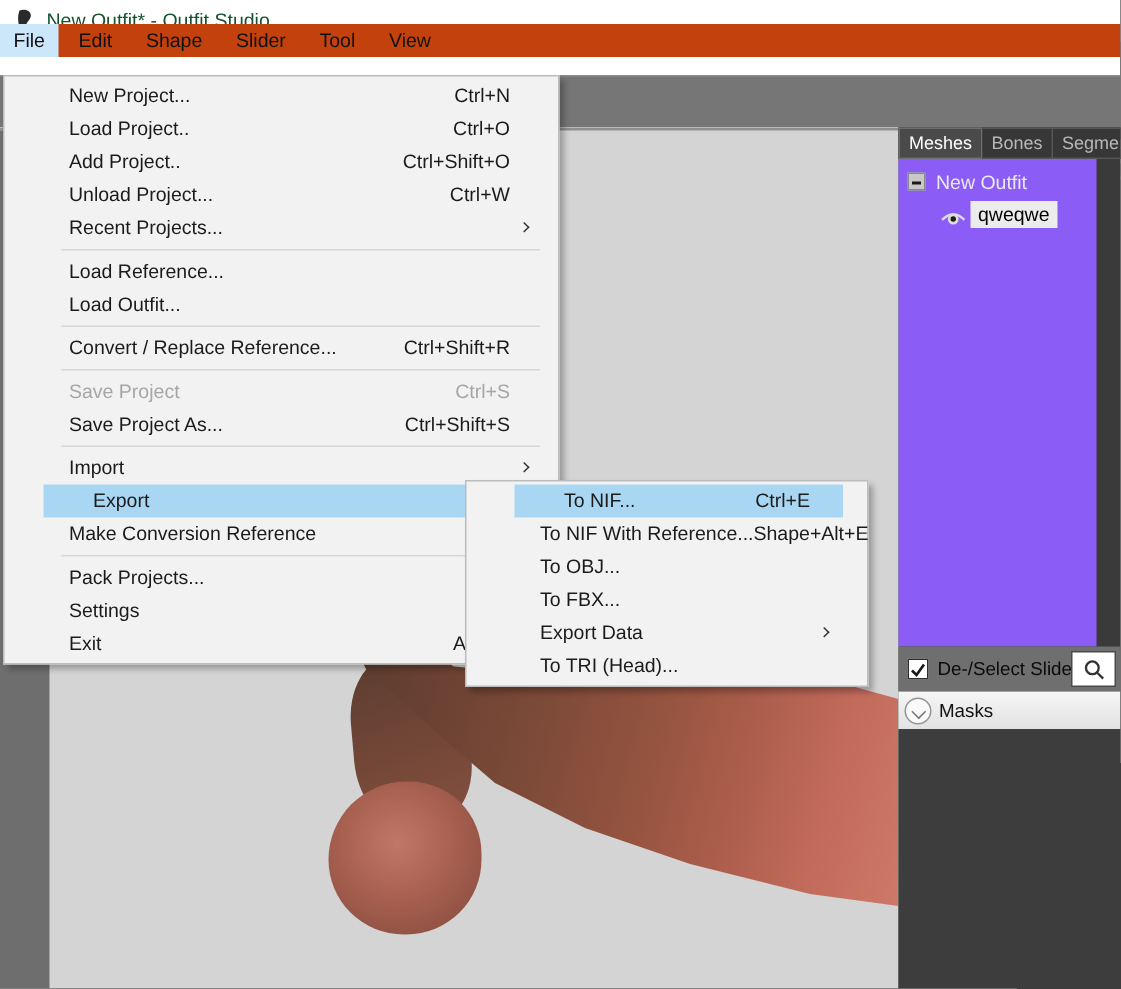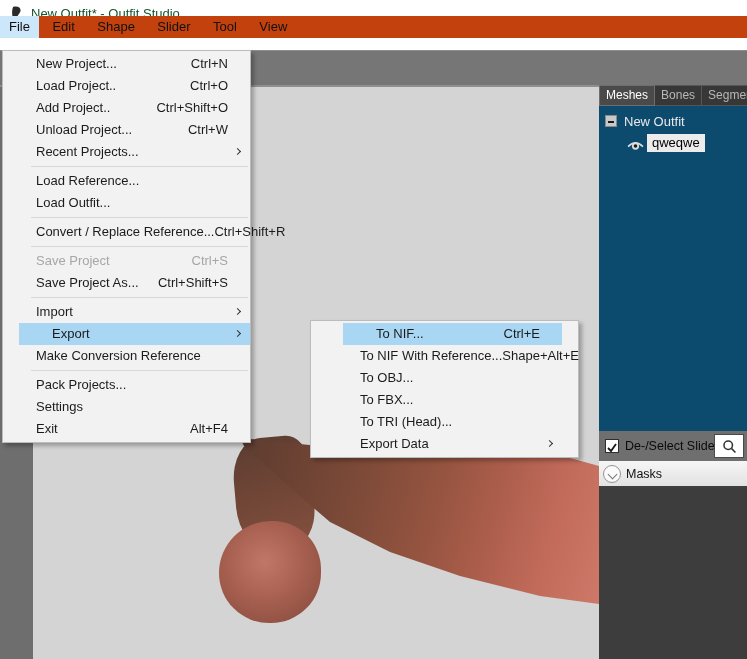--- a/index.html
+++ b/index.html
@@ -68,7 +68,7 @@
   .panel-bottom{left:0;top:403px;width:148px;height:171px;background:#3d3d3d;}
 
   
-  .menu{left:2px;top:50px;width:249px;background:#f2f2f2;border:1px solid #bcbcbc;padding:2px 0;
+  .menu{left:2px;top:50px;width:371px;background:#f2f2f2;border:1px solid #bcbcbc;padding:2px 10px;
     box-shadow:3px 3px 4px rgba(0,0,0,0.28);z-index:60;}
   .submenu{left:310px;top:320px;width:269px;background:#f2f2f2;border:1px solid #bcbcbc;padding:2px 16px;
     box-shadow:3px 3px 4px rgba(0,0,0,0.28);z-index:70;}

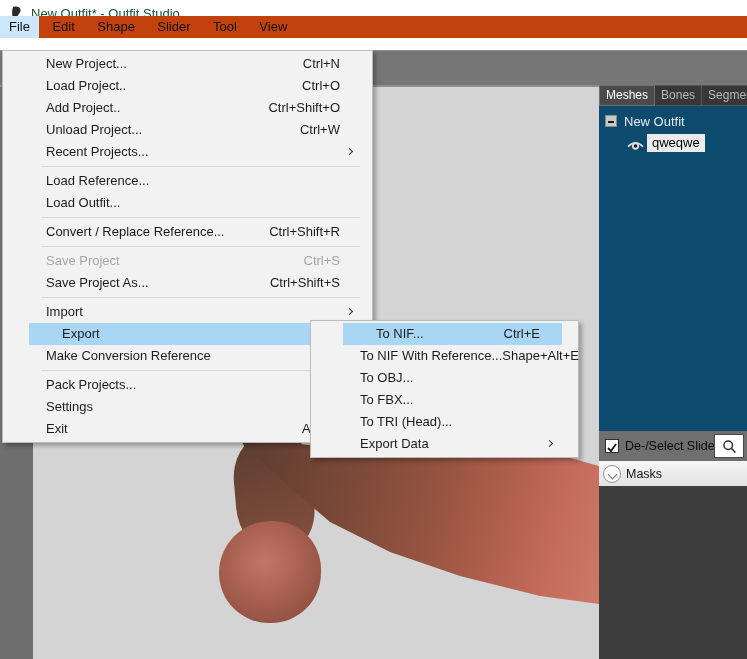--- a/index.html
+++ b/index.html
@@ -47,7 +47,7 @@
     border:1px solid #565656;border-left-width:0;white-space:nowrap;}
   .tab:first-child{border-left-width:1px;}
   .tab.active{background:#4a4a4a;color:#ffffff;border-color:#6e6e6e;}
-  .tree{left:0;top:21px;width:148px;height:325px;background:#0c4a6e;}
+  .tree{left:0;top:21px;width:132px;height:325px;background:#8b5cf6;}
   .tree-row1{left:6px;top:6px;height:18px;display:flex;align-items:center;}
   .expand-box{width:12px;height:12px;background:#c8c8c8;border:1px solid #8a8a8a;position:relative;}
   .expand-box::after{content:"";position:absolute;left:2px;top:5px;width:6px;height:1.6px;background:#1a1a1a;}

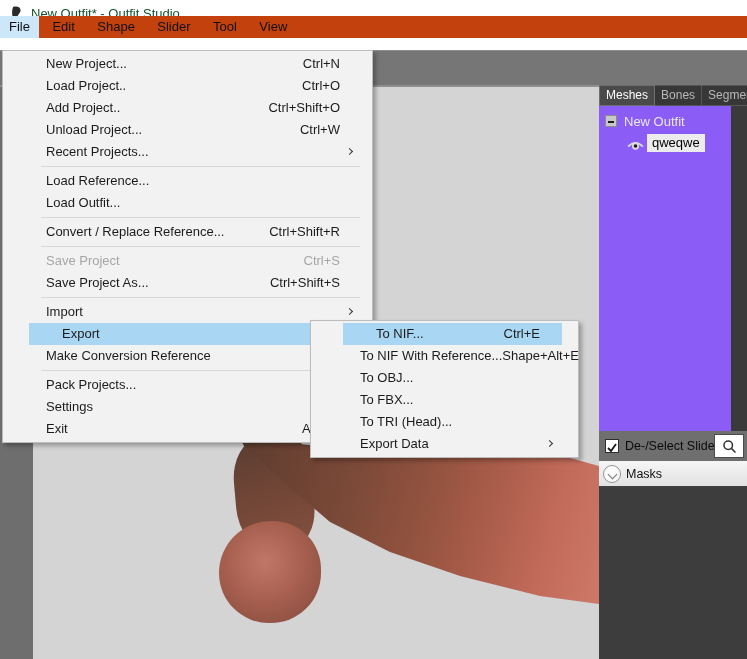--- a/index.html
+++ b/index.html
@@ -294,12 +294,12 @@
       <span>To FBX...</span>
     </div>
     <div class="mi">
-      <span>To TRI (Head)...</span>
-    </div>
-    <div class="mi">
       <span>Export Data</span>
       <span class="arr"></span>
     </div>
+    <div class="mi">
+      <span>To TRI (Head)...</span>
+    </div>
   </div>
 
 </div>

